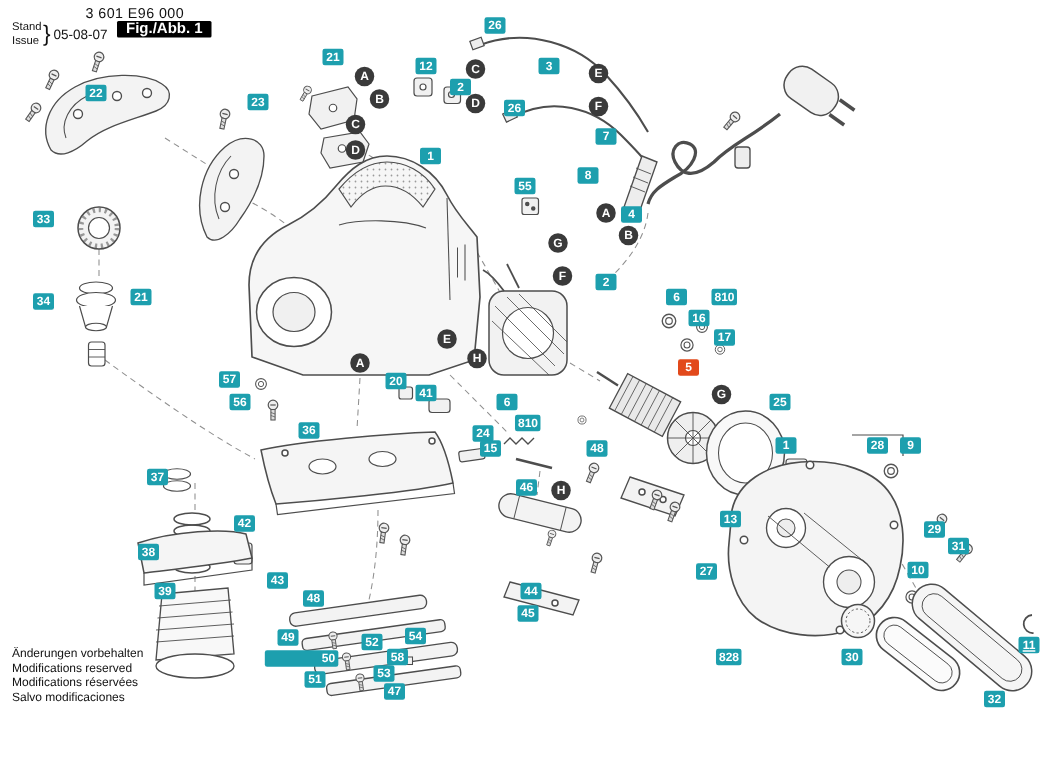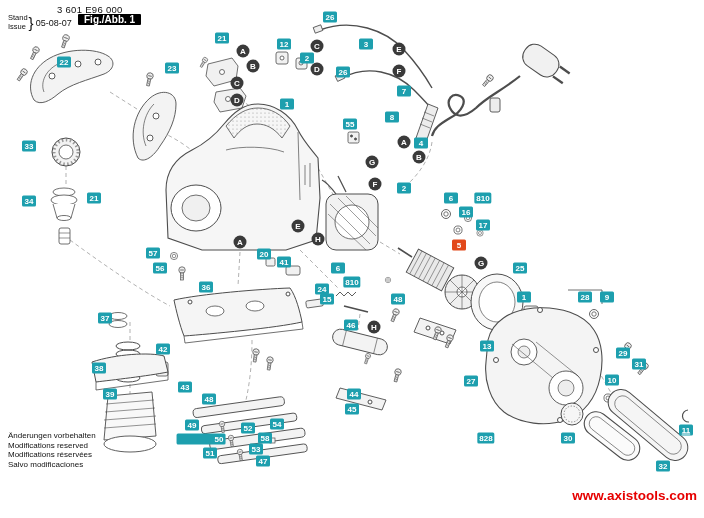--- a/index.html
+++ b/index.html
@@ -419,7 +419,6 @@
     <div>Salvo modificaciones</div>
   </div>
 
-  <a class="website">www.axistools.com</a>
 </div>
 
 </body></html>

